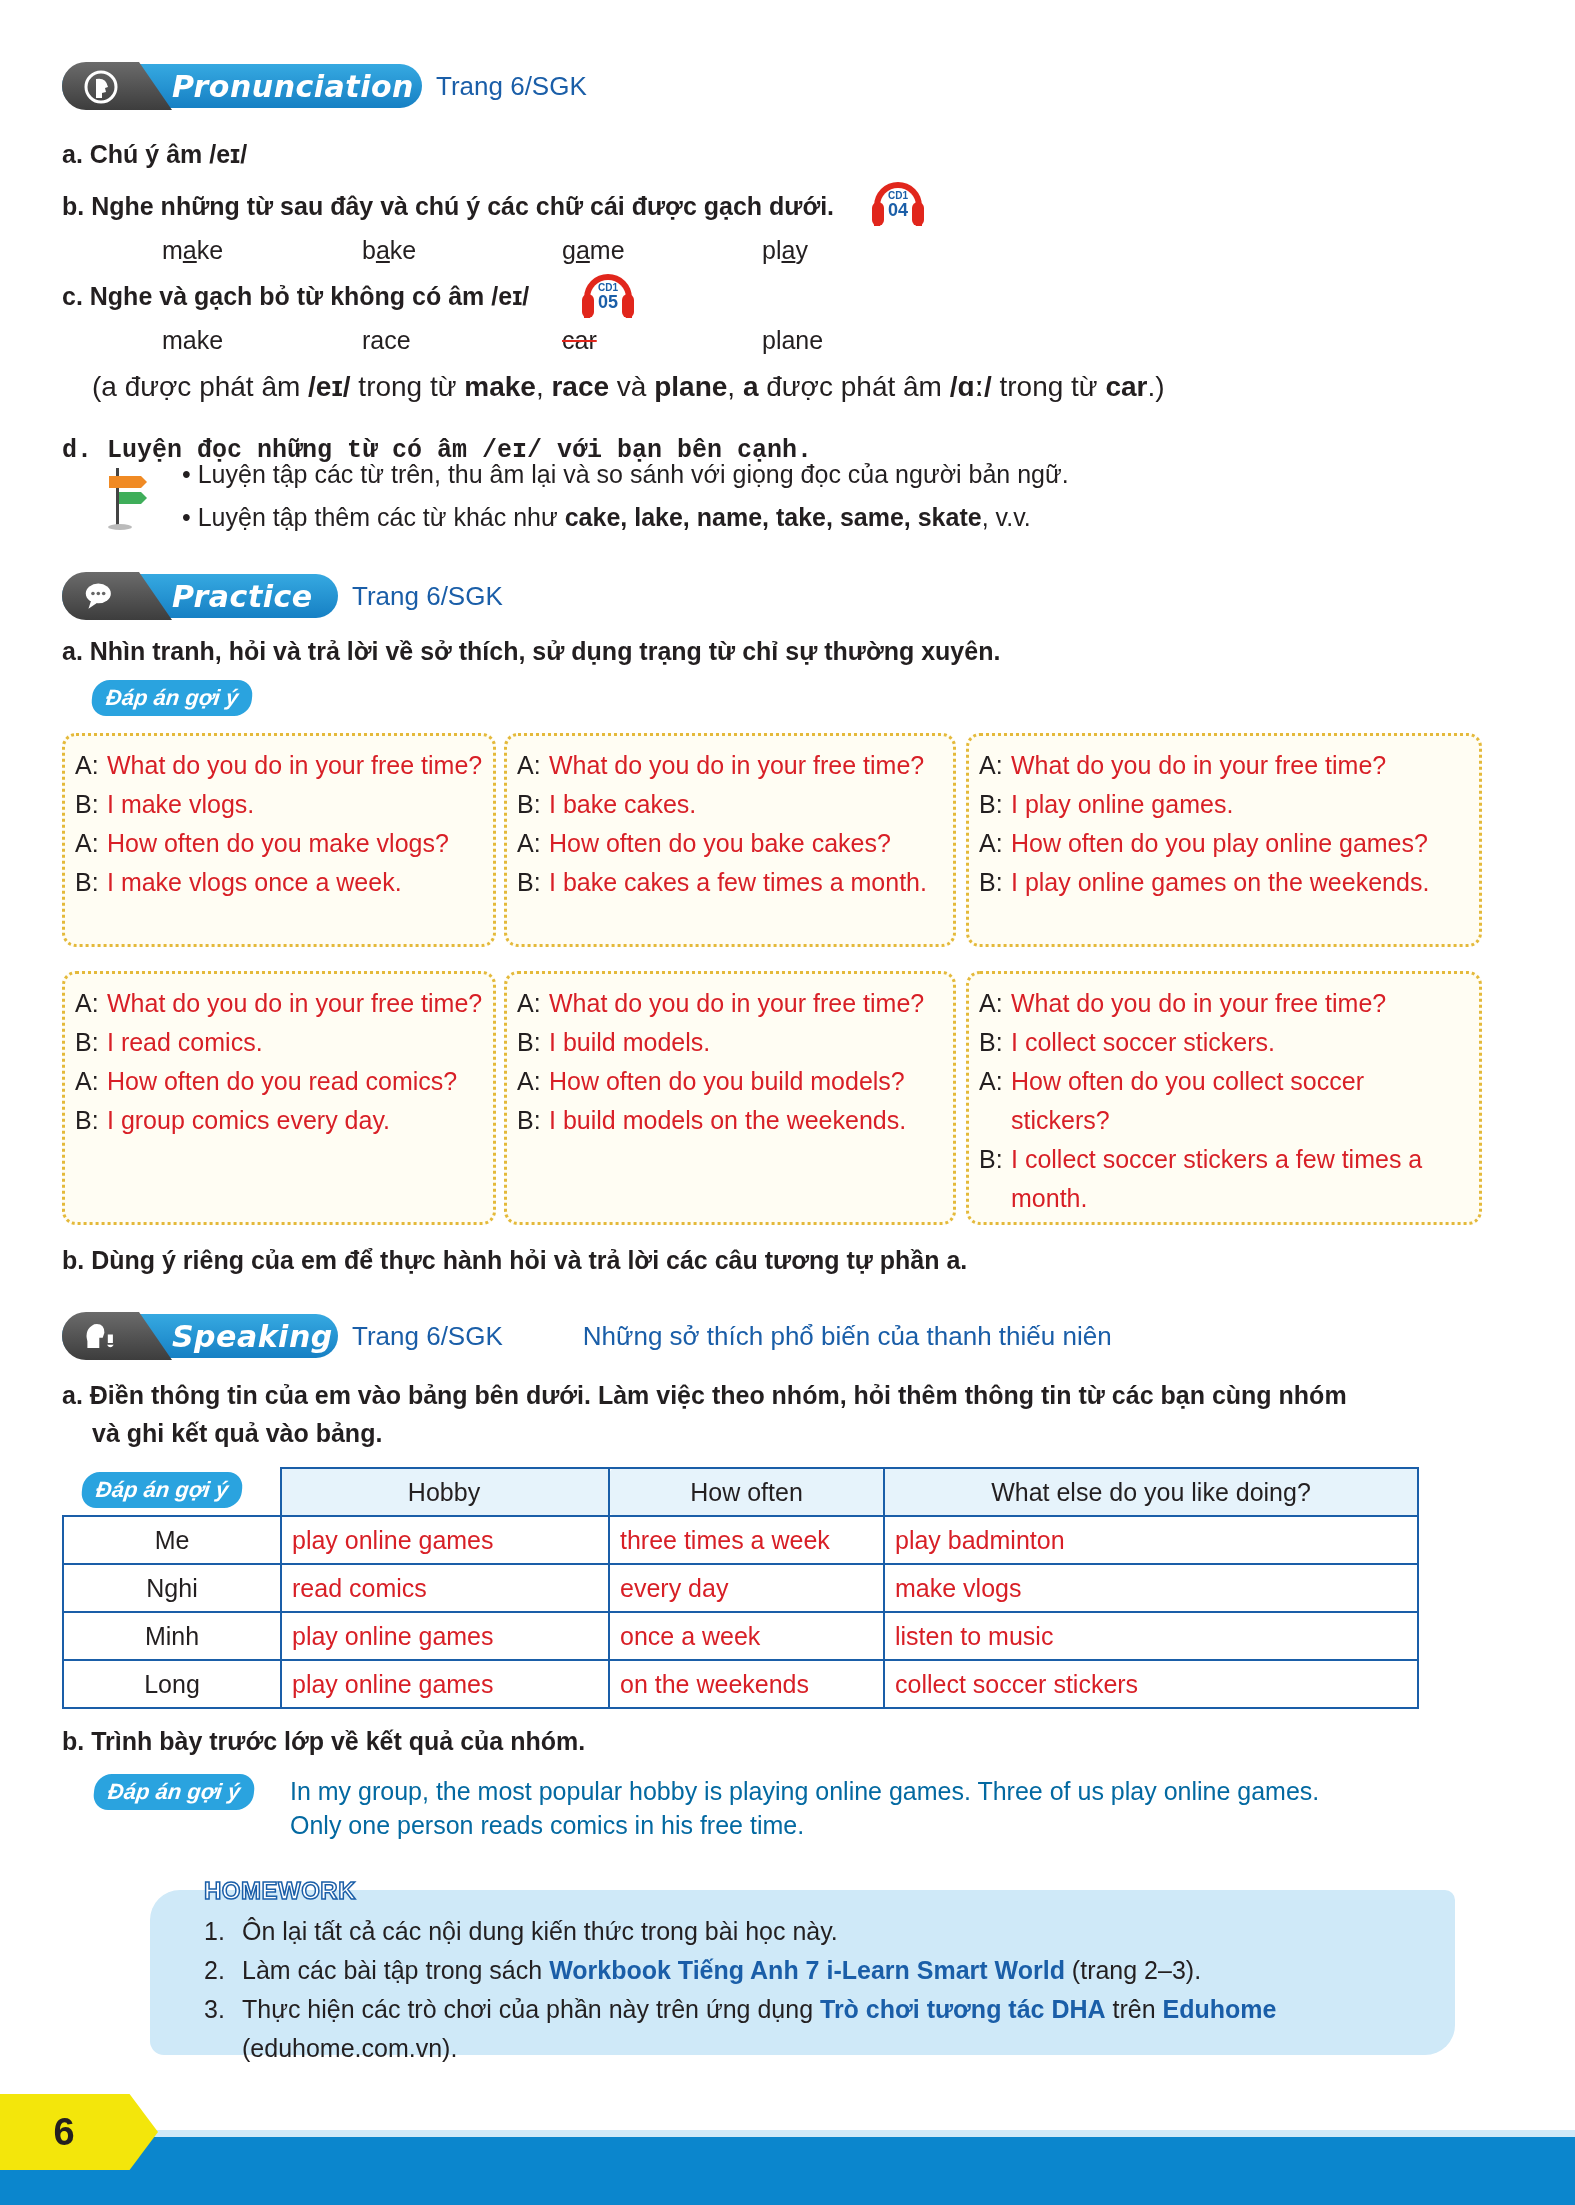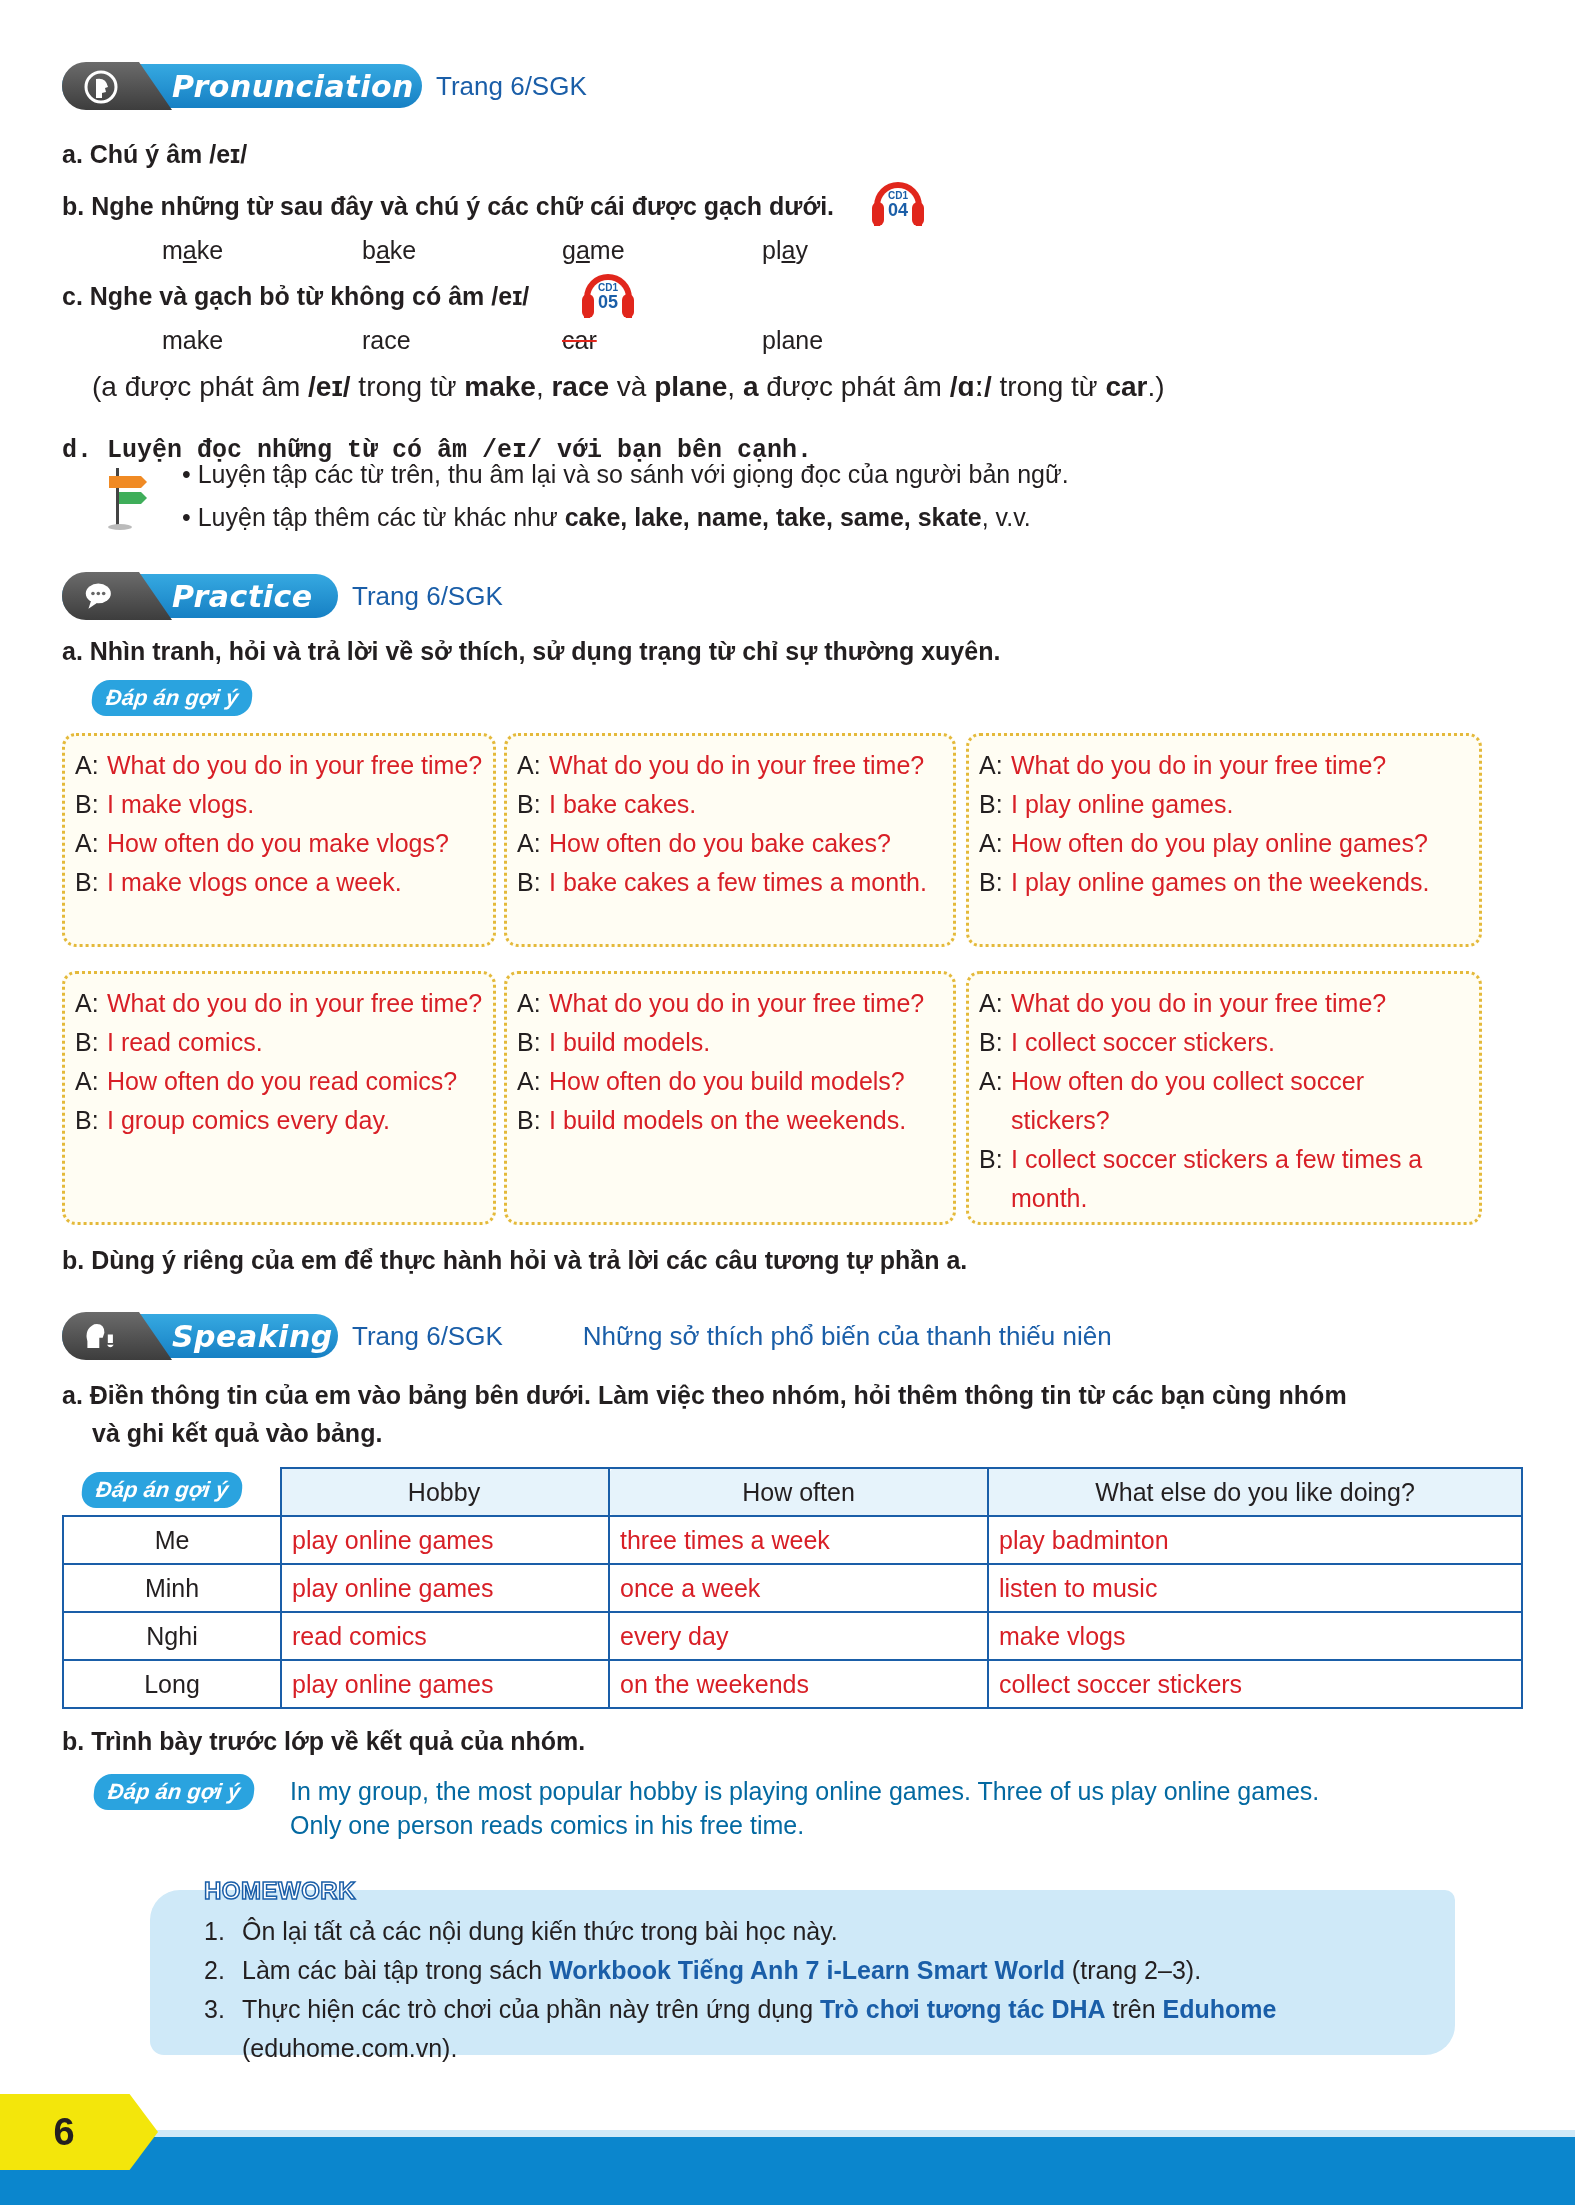--- a/index.html
+++ b/index.html
@@ -285,7 +285,7 @@
       <tr>
     <th class="blank" style="width:218px;"></th>
     <th style="width:328px;padding-left:8px;">Hobby</th>
-    <th style="width:379px;border-radius:7px;">How often</th>
+    <th style="width:275px;border-radius:7px;">How often</th>
     <th style="width:534px;">What else do you like doing?</th>
   </tr>
   <tr>

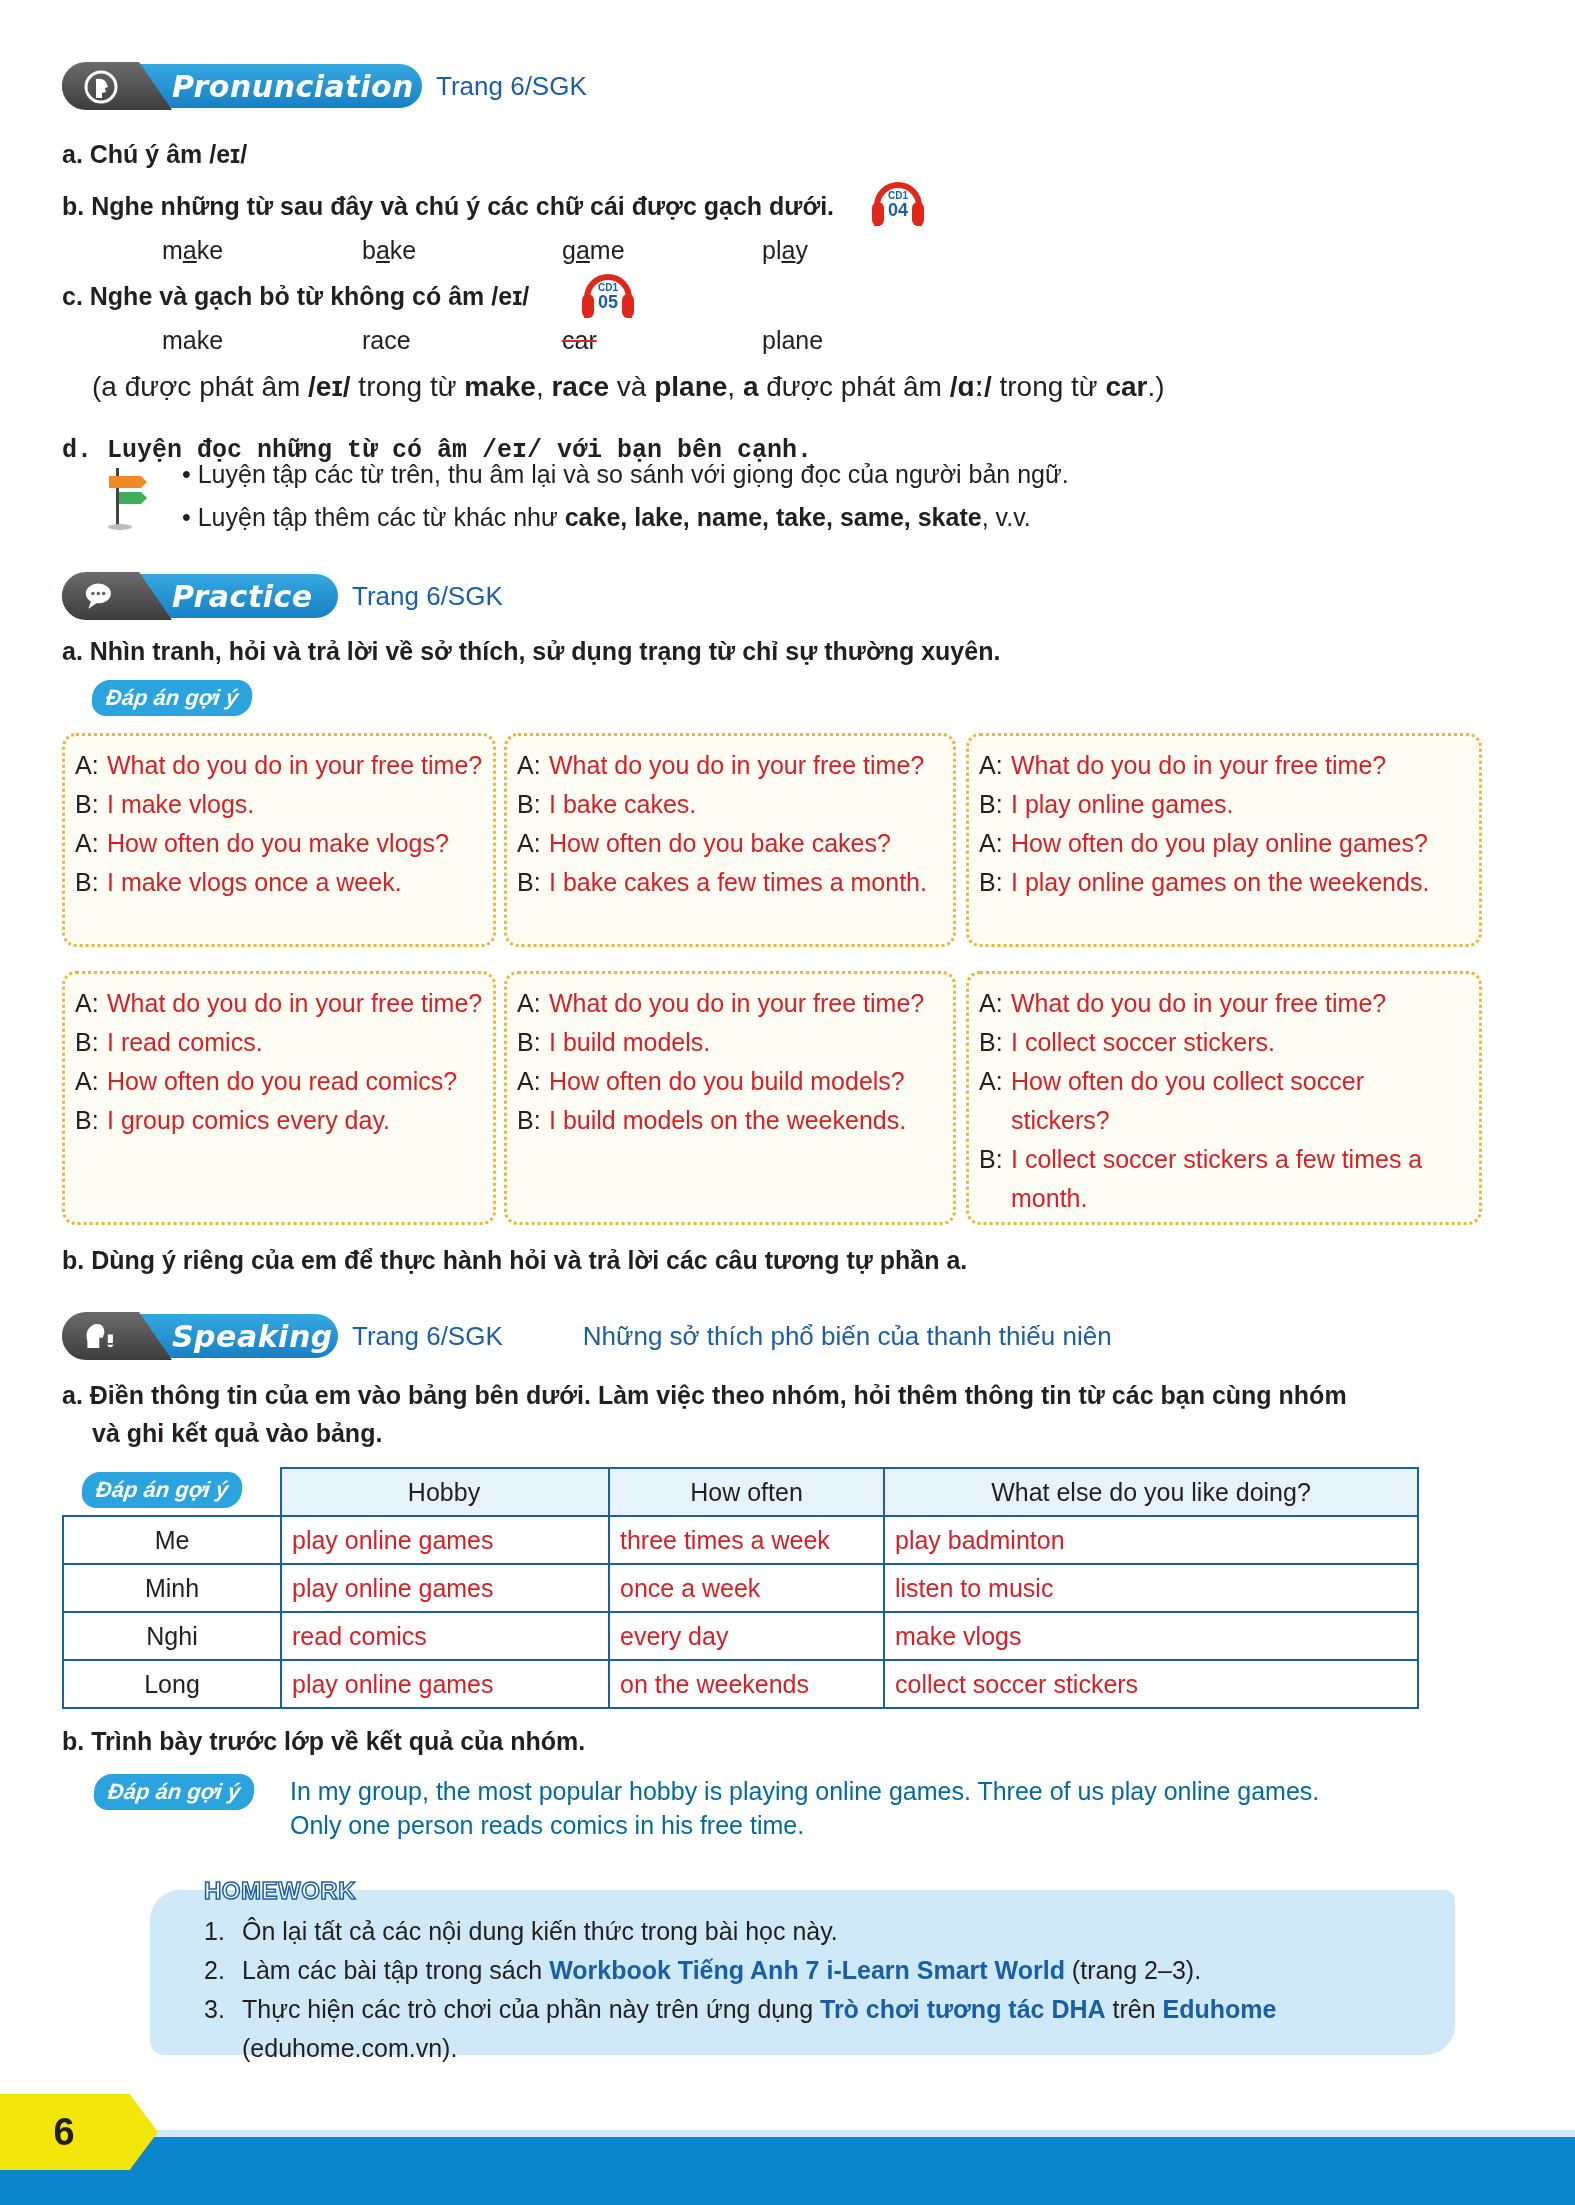--- a/index.html
+++ b/index.html
@@ -295,16 +295,16 @@
     <td class="val">play badminton</td>
   </tr>
   <tr>
+    <td class="name">Nghi</td>
+    <td class="val">read comics</td>
+    <td class="val">every day</td>
+    <td class="val">make vlogs</td>
+  </tr>
+  <tr>
     <td class="name">Minh</td>
     <td class="val">play online games</td>
     <td class="val">once a week</td>
     <td class="val">listen to music</td>
-  </tr>
-  <tr>
-    <td class="name">Nghi</td>
-    <td class="val">read comics</td>
-    <td class="val">every day</td>
-    <td class="val">make vlogs</td>
   </tr>
   <tr>
     <td class="name">Long</td>

